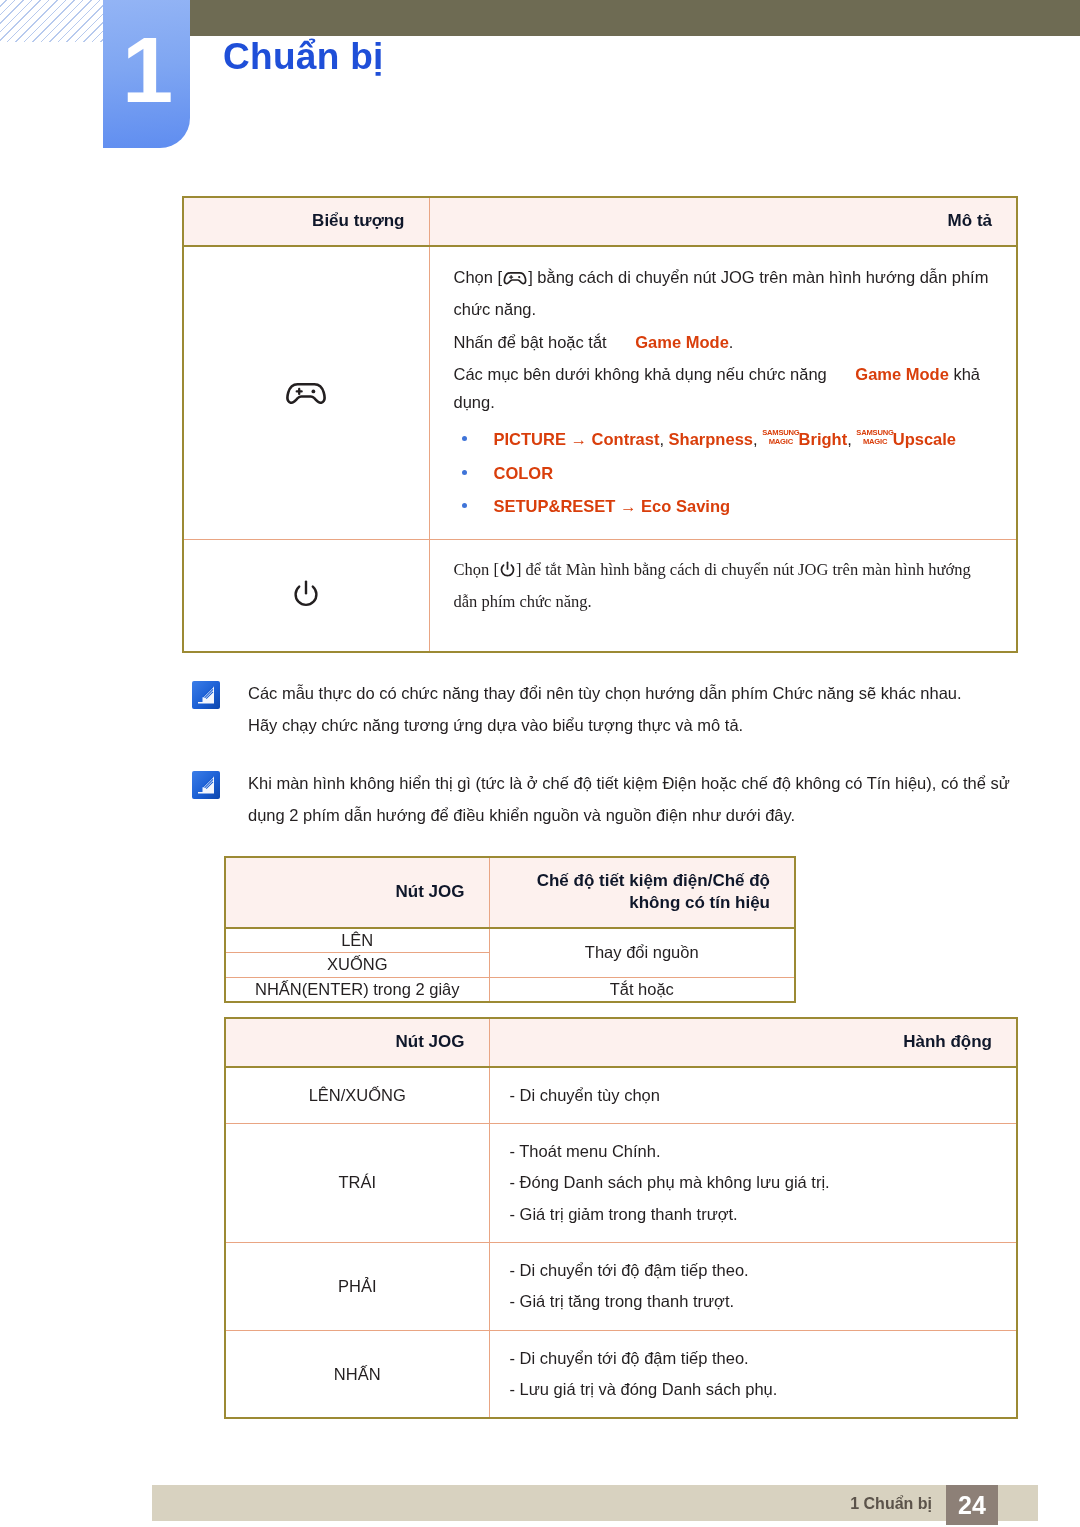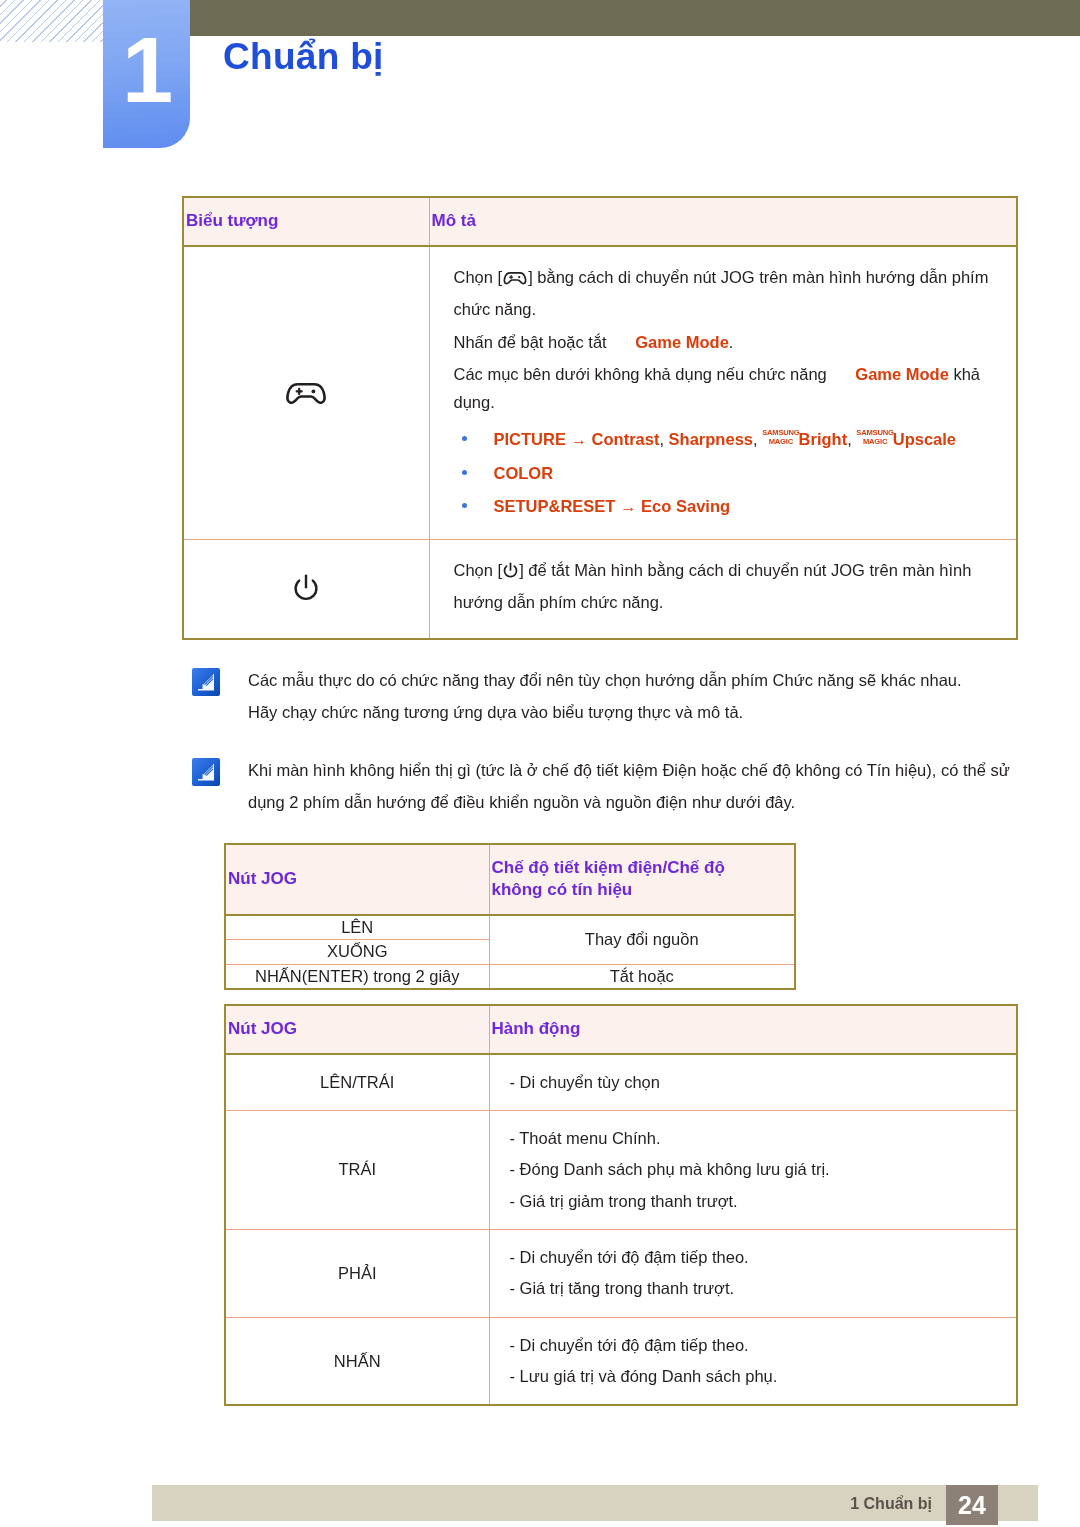--- a/index.html
+++ b/index.html
@@ -88,11 +88,11 @@
   }
   table.doc th {
     background: #fdf1ee;
-    color: #6d28d9;
+    color: #0f172a;
     font-weight: bold;
     font-size: 17px;
-    text-align: left;
-    padding: 12px 2px;
+    text-align: right;
+    padding: 12px 24px;
     line-height: 1.35;
   }
   

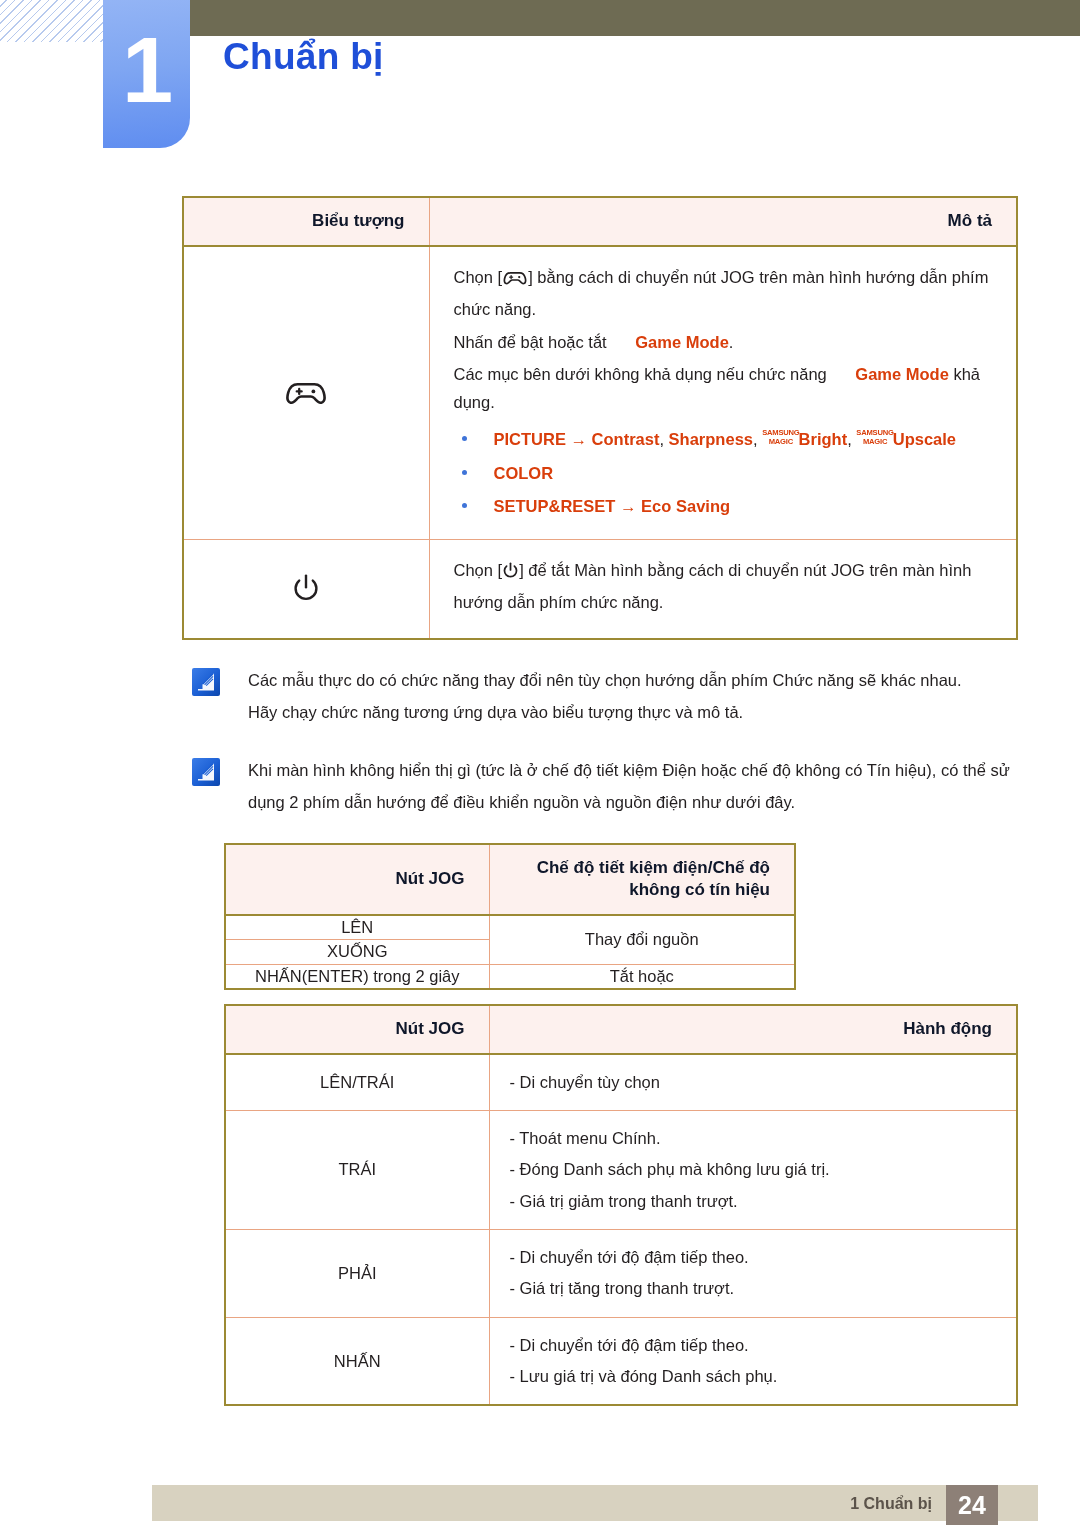--- a/index.html
+++ b/index.html
@@ -121,7 +121,7 @@
     text-align: left;
   }
   .desc-cell p { margin: 0 0 4px 0; }
-  .desc-cell p:last-child { margin-bottom: 3px; }
+  .desc-cell p:last-child { margin-bottom: 16px; font-family: Liberation Serif, serif; }
 
   .kw { color: #d93e0b; font-weight: bold; margin-left: 24px; }
   .kw-item { color: #d93e0b; font-weight: bold; }

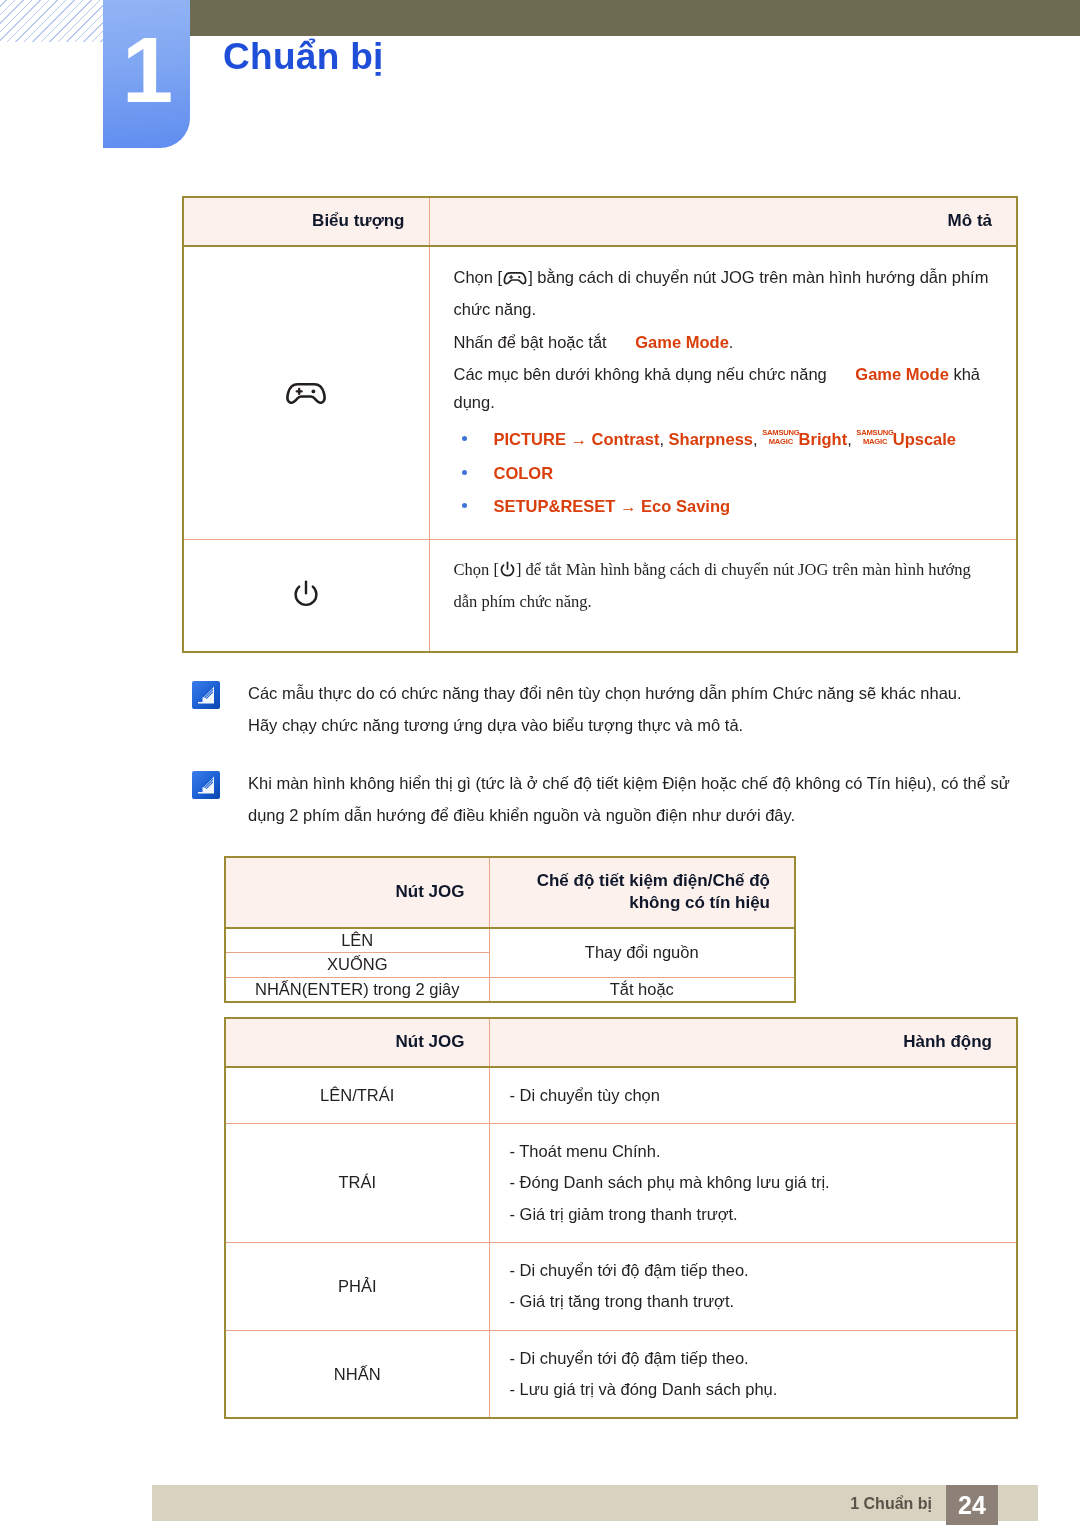--- a/index.html
+++ b/index.html
@@ -387,7 +387,7 @@
       <th>Hành động</th>
     </tr>
     <tr>
-      <td class="key">LÊN/TRÁI</td>
+      <td class="key">LÊN/XUỐNG</td>
       <td class="act">
         <p>- Di chuyển tùy chọn</p>
       </td>

